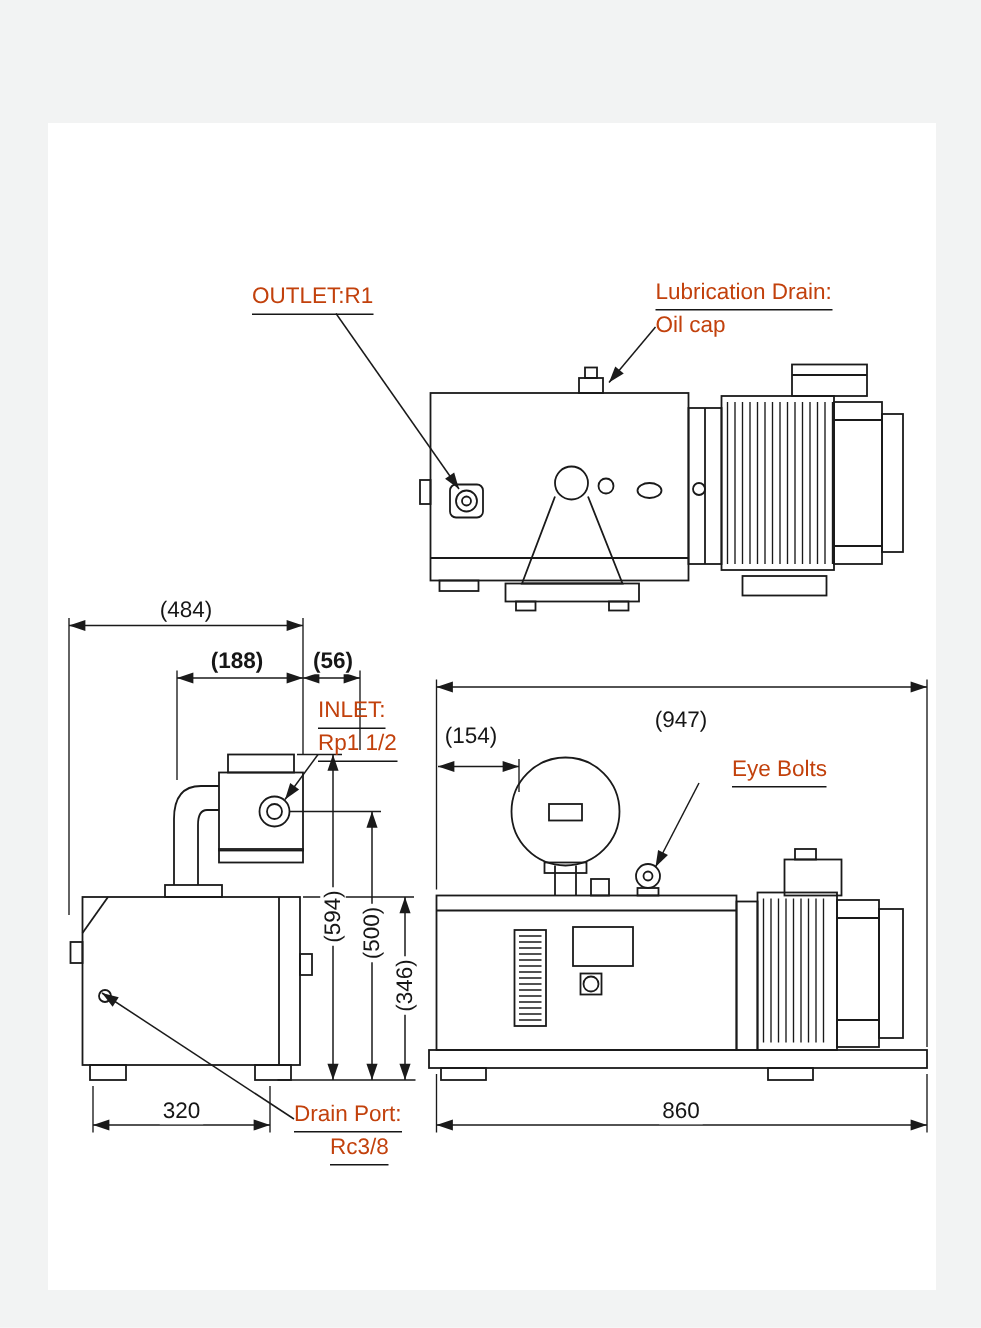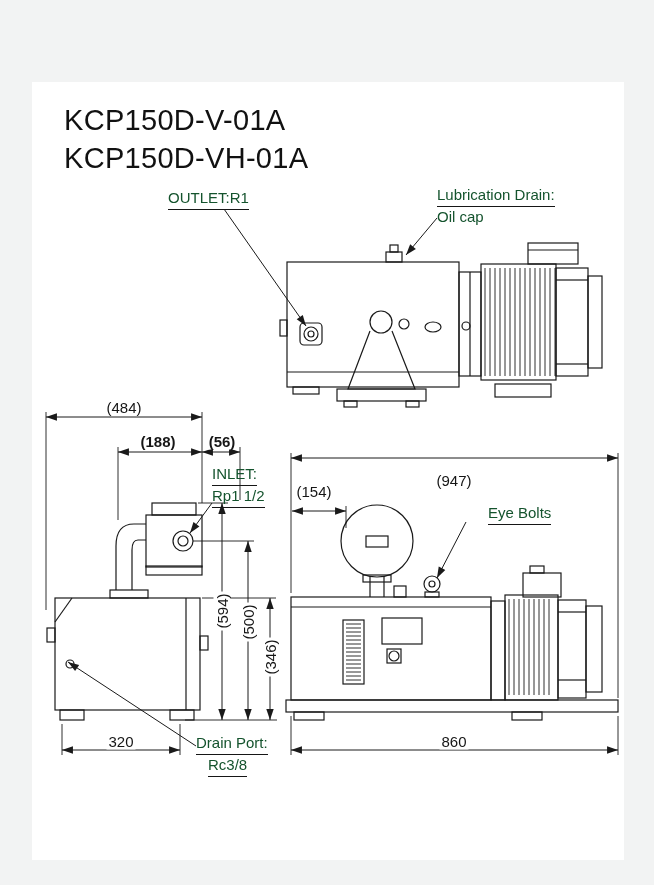--- a/index.html
+++ b/index.html
@@ -172,10 +172,6 @@
     </g>
   </svg>
 
-  <div class="txt title-block" style="left:64px;top:101px;">
-    <div>KCP150D-V-01A</div>
-    <div>KCP150D-VH-01A</div>
-  </div>
 
   <div class="txt callout" style="left:168px;top:188px;">
     <span class="ul">OUTLET:R1</span>

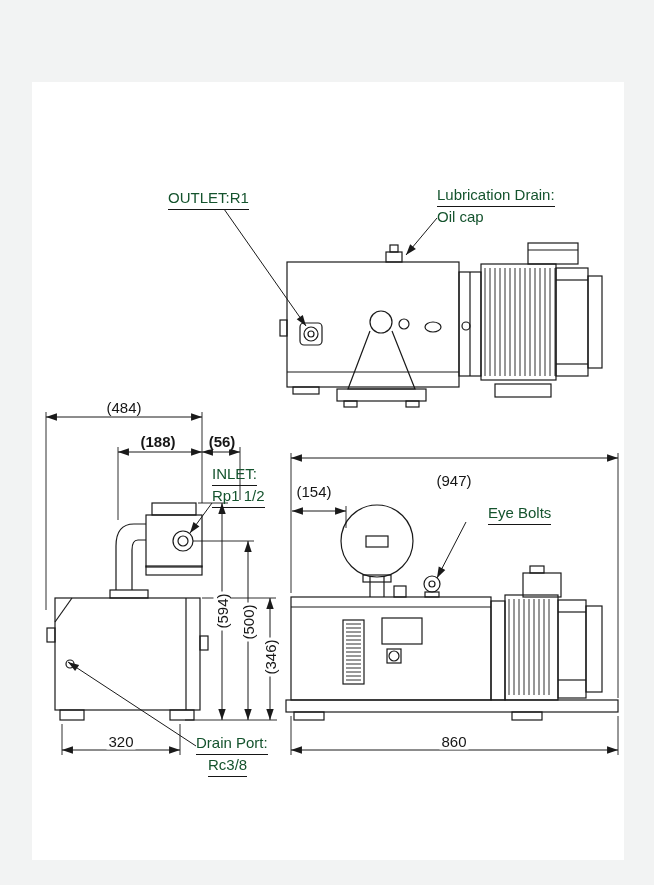--- a/index.html
+++ b/index.html
@@ -9,7 +9,7 @@
   #drawing-svg{position:absolute;left:0;top:0;z-index:1;}
   .txt{position:absolute;z-index:2;}
   .title-block{font-size:29px;line-height:38px;font-weight:500;letter-spacing:0.3px;color:#111;}
-  .callout{font-size:15px;line-height:20px;color:#14532d;white-space:nowrap;}
+  .callout{font-size:15px;line-height:20px;color:#c2410c;white-space:nowrap;}
   .callout .ul{border-bottom:1.2px solid #161616;display:inline-block;padding-bottom:1px;}
   .callout .indent{margin-left:12px;}
   .dim{font-size:15px;color:#161616;background:#ffffff;padding:0 2px;white-space:nowrap;transform:translate(-50%,-50%);}

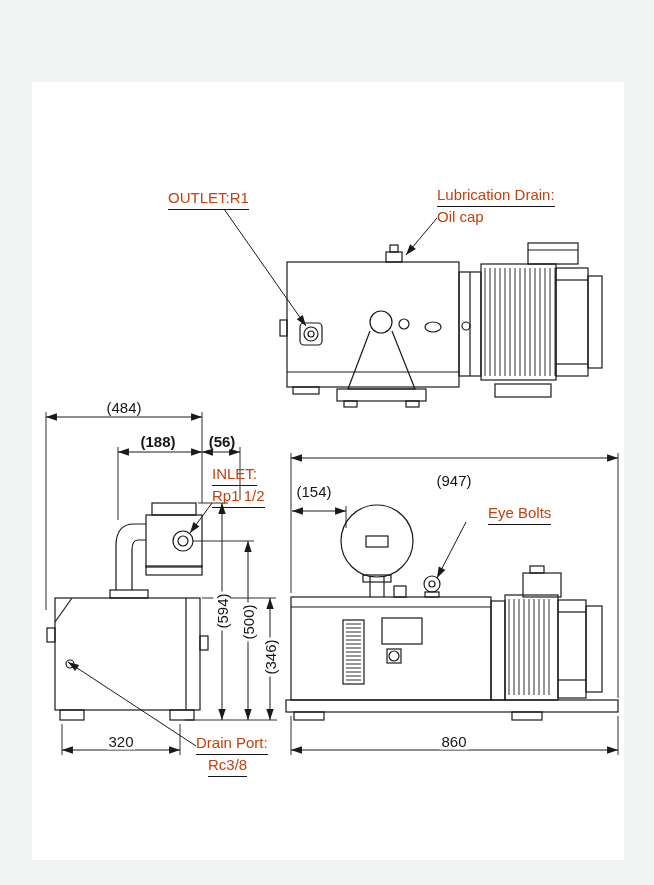--- a/index.html
+++ b/index.html
@@ -11,7 +11,7 @@
   .title-block{font-size:29px;line-height:38px;font-weight:500;letter-spacing:0.3px;color:#111;}
   .callout{font-size:15px;line-height:20px;color:#c2410c;white-space:nowrap;}
   .callout .ul{border-bottom:1.2px solid #161616;display:inline-block;padding-bottom:1px;}
-  .callout .indent{margin-left:12px;}
+  .callout .indent{margin-left:24px;}
   .dim{font-size:15px;color:#161616;background:#ffffff;padding:0 2px;white-space:nowrap;transform:translate(-50%,-50%);}
   .dim.vert{transform:translate(-50%,-50%) rotate(-90deg);}
   

